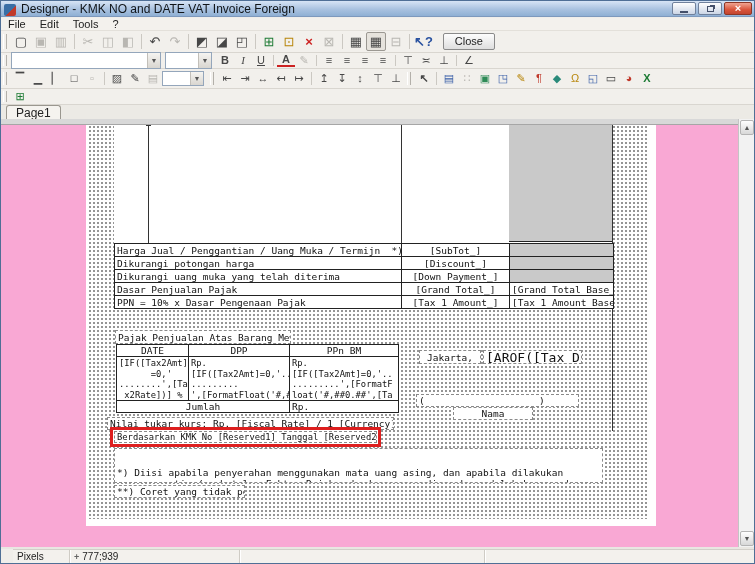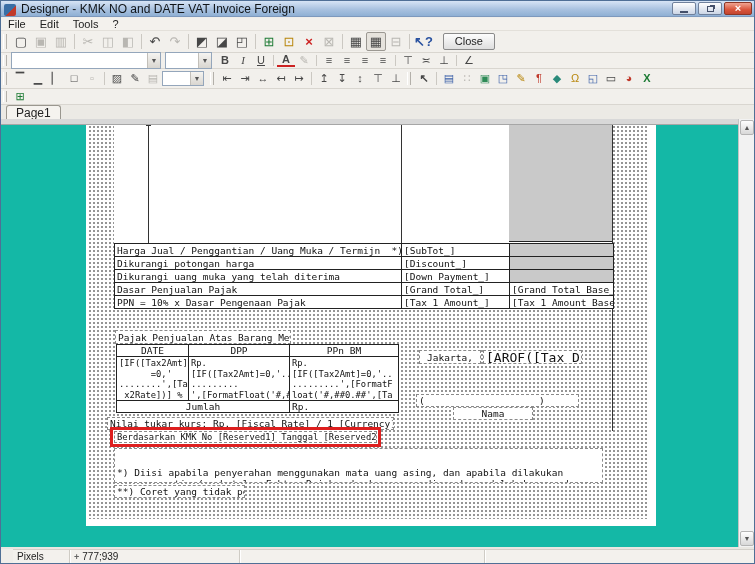--- a/index.html
+++ b/index.html
@@ -66,7 +66,7 @@
     border:1px solid #9a978f; border-bottom:none; border-radius:3px 3px 0 0;
     font-size:12px; color:#222; display:flex; align-items:center; }
   
-  .canvas { position:absolute; left:0; top:118px; width:755px; height:428px; background:#14b8a6; overflow:hidden; }
+  .canvas { position:absolute; left:0; top:118px; width:755px; height:428px; background:#f9a8d4; overflow:hidden; }
   .canvas-topstrip { position:absolute; left:0; top:0; width:737px; height:6px; background:#d8d8d8; border-bottom:1px solid #a6a6a6; }
   .page { position:absolute; left:85px; top:6px; width:570px; height:401px; background:#fff; }
   .pagegrid { position:absolute; left:2px; top:0; right:7px; bottom:7px;

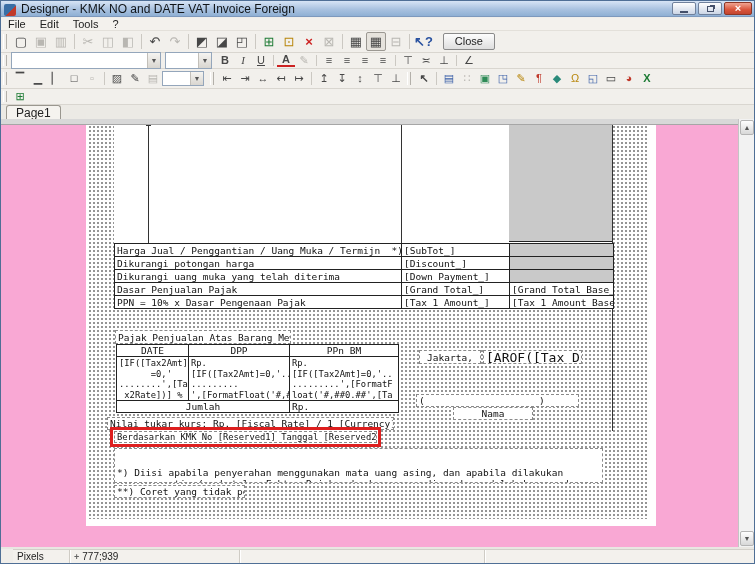--- a/index.html
+++ b/index.html
@@ -86,7 +86,7 @@
     font-size:9.5px; color:#111; white-space:pre; overflow:hidden; padding:0 2px; background:#fff; }
   .sumtable { left:113px; top:124px; width:499px; }
   .sumtable td { height:13px; }
-  .sumtable .val, .sumtable .base { text-align:left; }
+  .sumtable .val, .sumtable .base { text-align:center; }
   .sumtable td.gcell { background:#c9c9c9; }
   .ppntable { left:115px; top:225px; width:282px; }
   .ppntable td.hdr { height:11px; text-align:center; }

